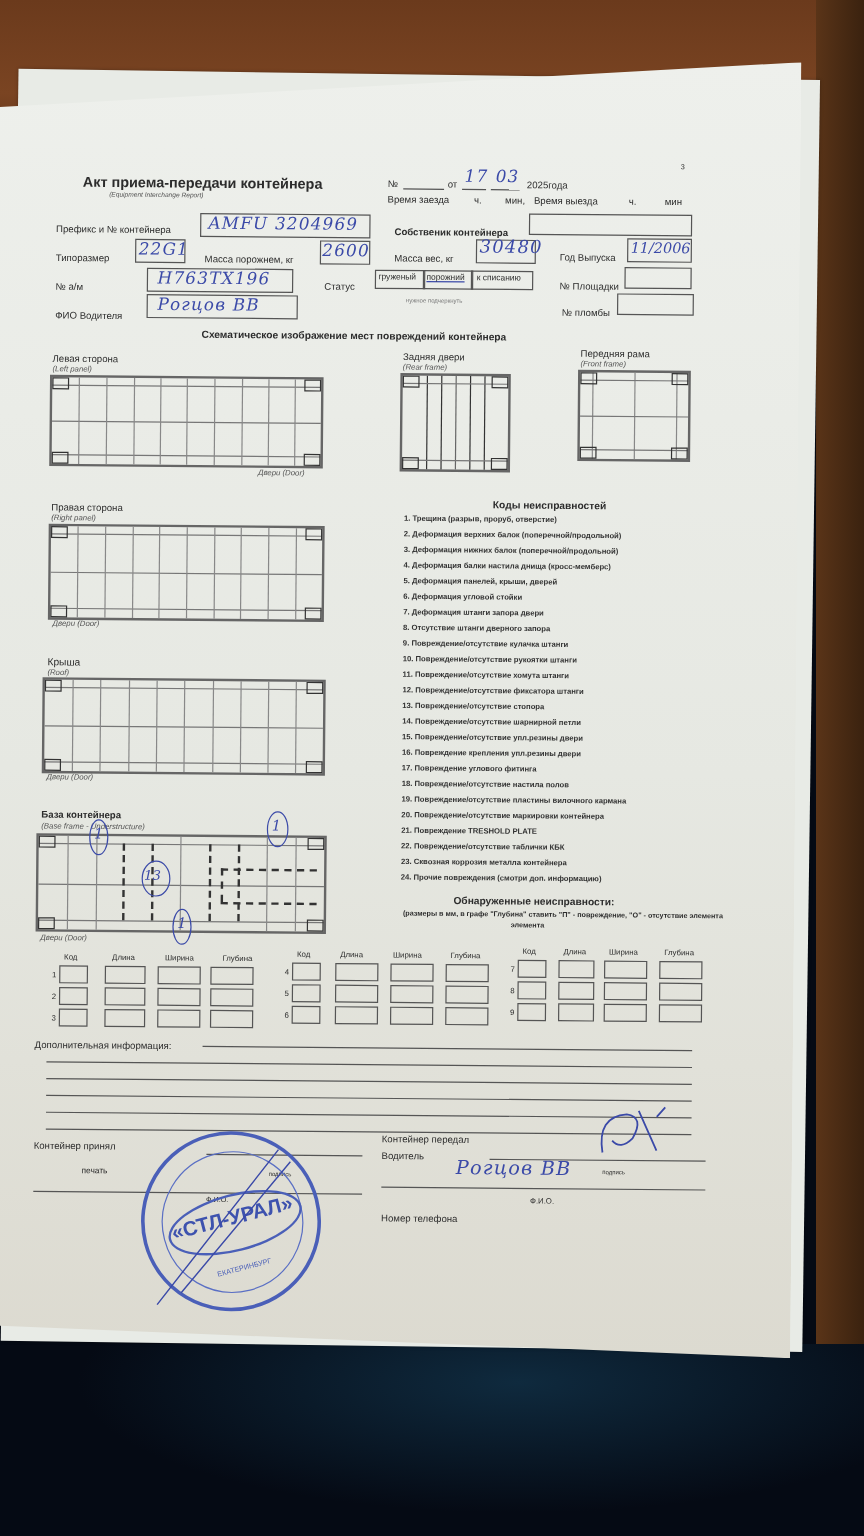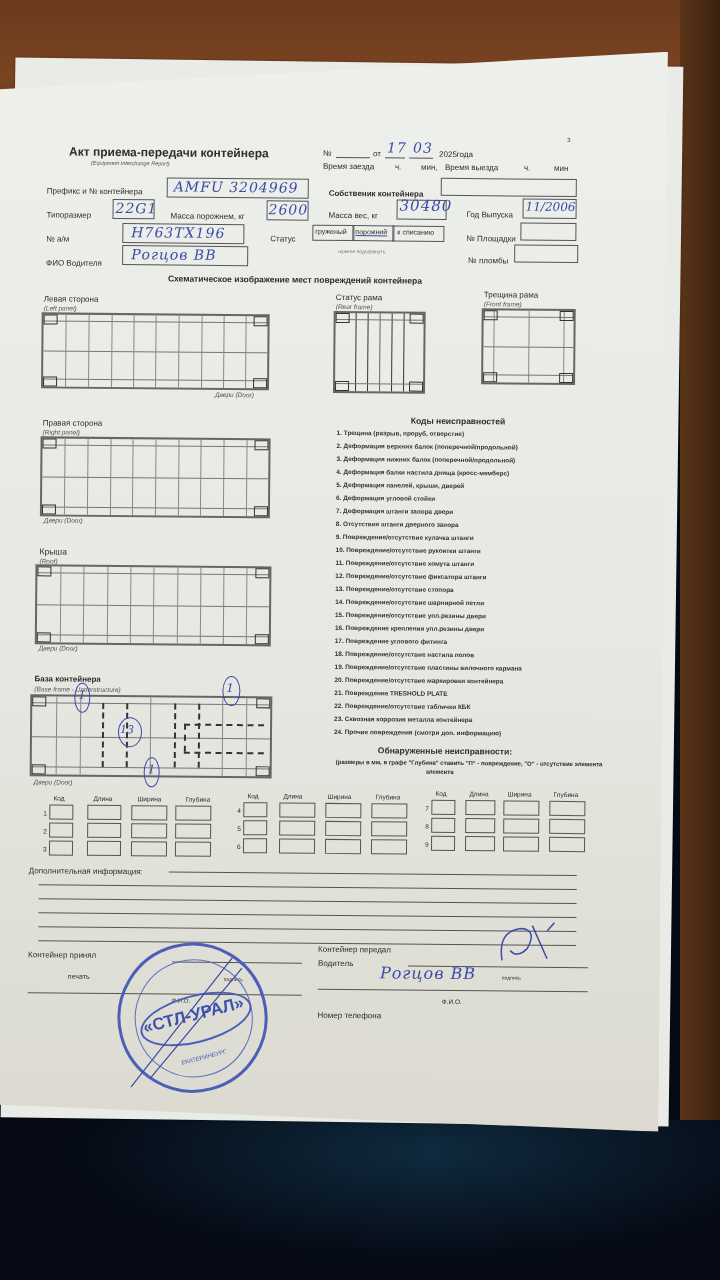--- a/index.html
+++ b/index.html
@@ -131,7 +131,7 @@
   </div>
   <div class="t ti" style="left:218px;top:343px;">Двери (Door)</div>
 
-  <div class="t" style="left:338px;top:244px;">Статус рама</div>
+  <div class="t" style="left:338px;top:244px;">Задняя двери</div>
   <div class="t ti" style="left:338px;top:254px;">(Rear frame)</div>
   <div class="panel" style="left:336px;top:262px;width:88px;height:78px;">
     <div class="vline" style="left:20px;top:0;height:78px;background:#333;"></div>

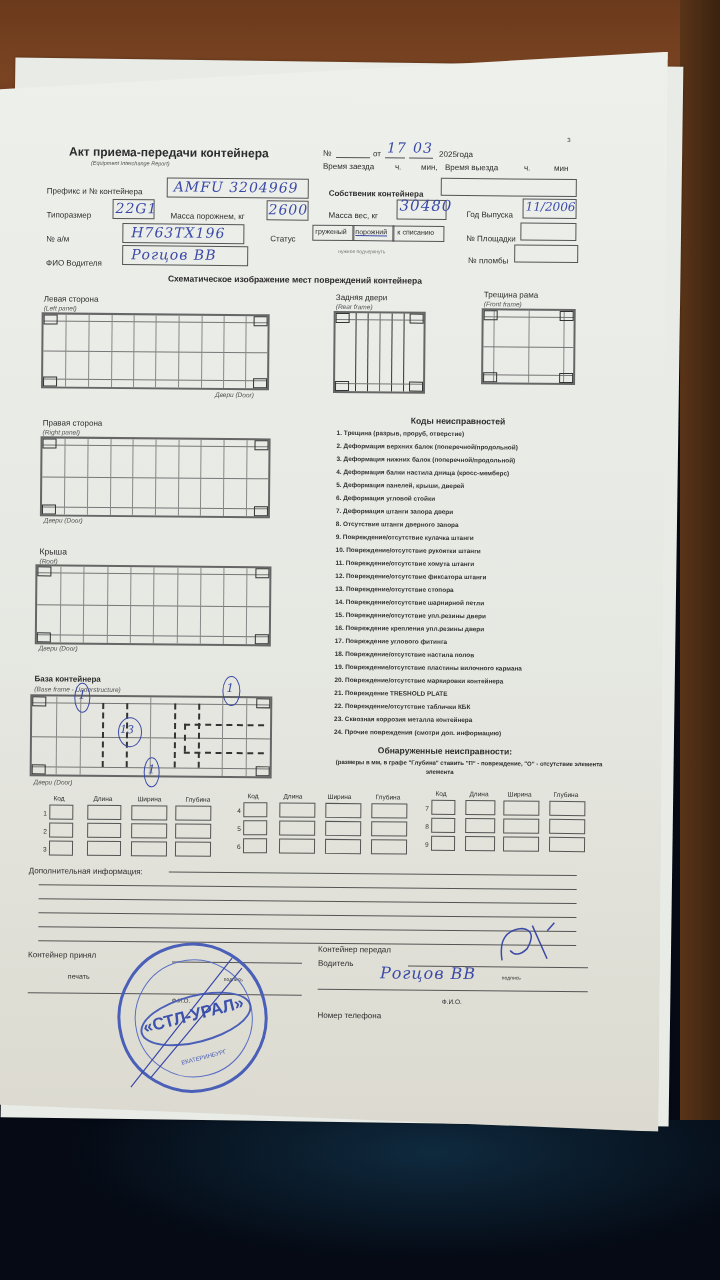--- a/index.html
+++ b/index.html
@@ -147,7 +147,7 @@
     <div class="corner" style="right:0;bottom:0;"></div>
   </div>
 
-  <div class="t" style="left:486px;top:240px;">Трещина рама</div>
+  <div class="t" style="left:486px;top:240px;">Передняя рама</div>
   <div class="t ti" style="left:486px;top:250px;">(Front frame)</div>
   <div class="panel" style="left:484px;top:258px;width:90px;height:72px;">
     <div class="vline" style="left:10px;top:0;height:72px;"></div>

